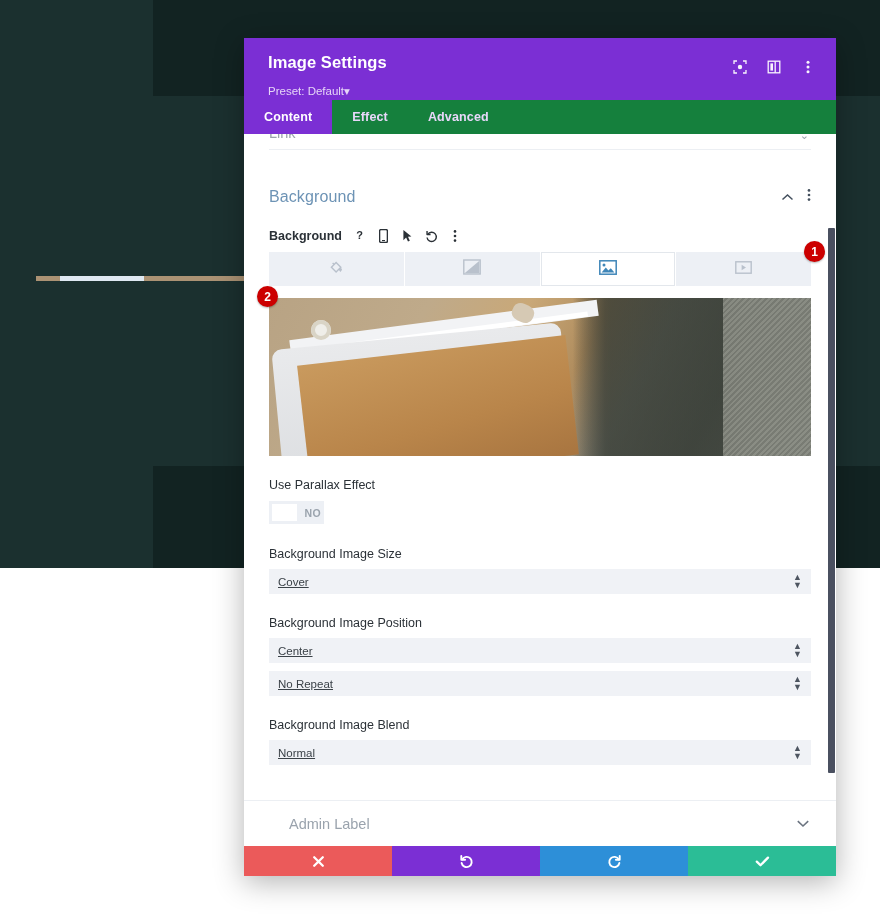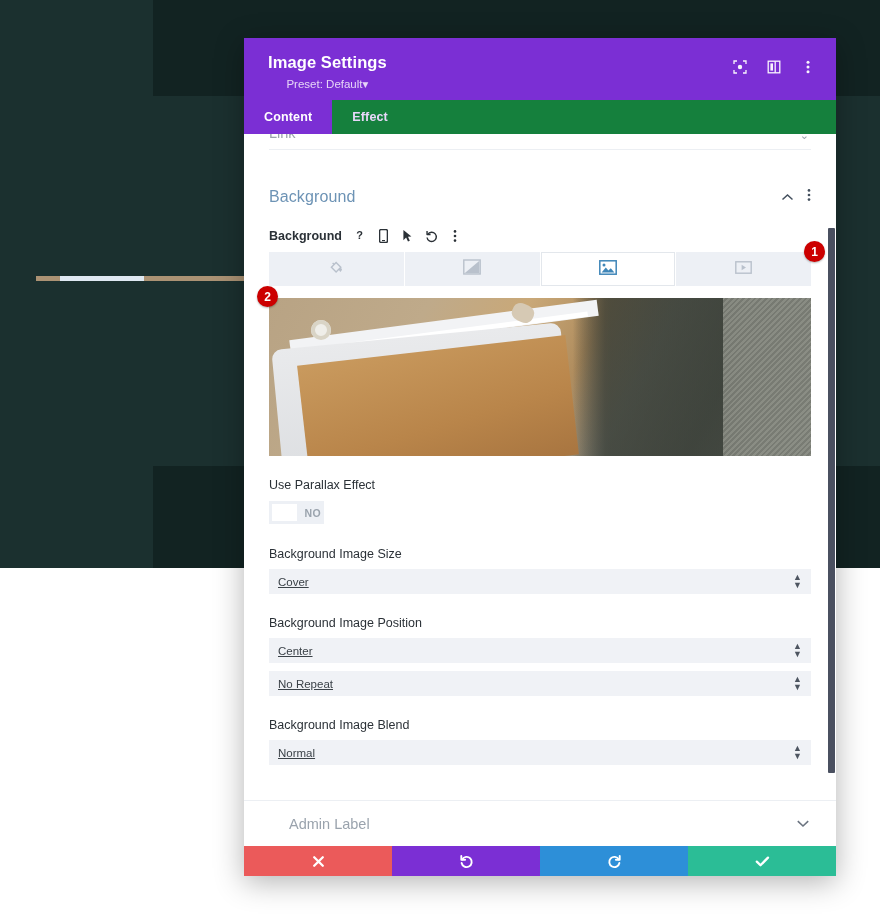--- a/index.html
+++ b/index.html
@@ -34,7 +34,7 @@
     background:#7b2fd4; color:#fff;
     padding:14px 20px 12px 24px;
     display:flex; align-items:flex-start; justify-content:space-between;
-    height:62px; flex:0 0 62px;text-align:center;
+    height:62px; flex:0 0 62px;
   }
   .modal-title { font-size:16.5px; font-weight:bold; letter-spacing:.1px; line-height:1.25; }
   .modal-preset { font-size:11.5px; color:#e6d5f7; margin-top:4px; }

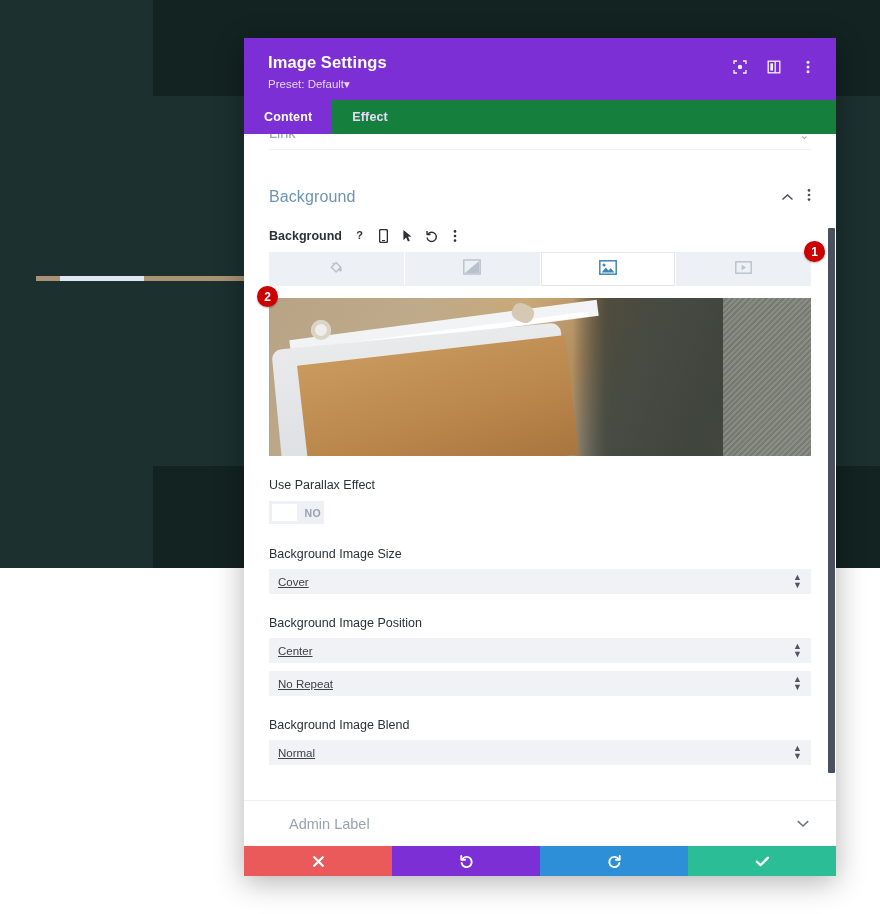--- a/index.html
+++ b/index.html
@@ -37,7 +37,7 @@
     height:62px; flex:0 0 62px;
   }
   .modal-title { font-size:16.5px; font-weight:bold; letter-spacing:.1px; line-height:1.25; }
-  .modal-preset { font-size:11.5px; color:#e6d5f7; margin-top:4px; }
+  .modal-preset { font-size:11.5px; color:#e6d5f7; margin-top:11px; }
   .head-icons { display:flex; align-items:center; gap:17px; padding-top:6px; }
   .head-ico { width:17px; height:17px; display:flex; align-items:center; justify-content:center; cursor:pointer; opacity:.95; }
   .head-ico svg { display:block; }

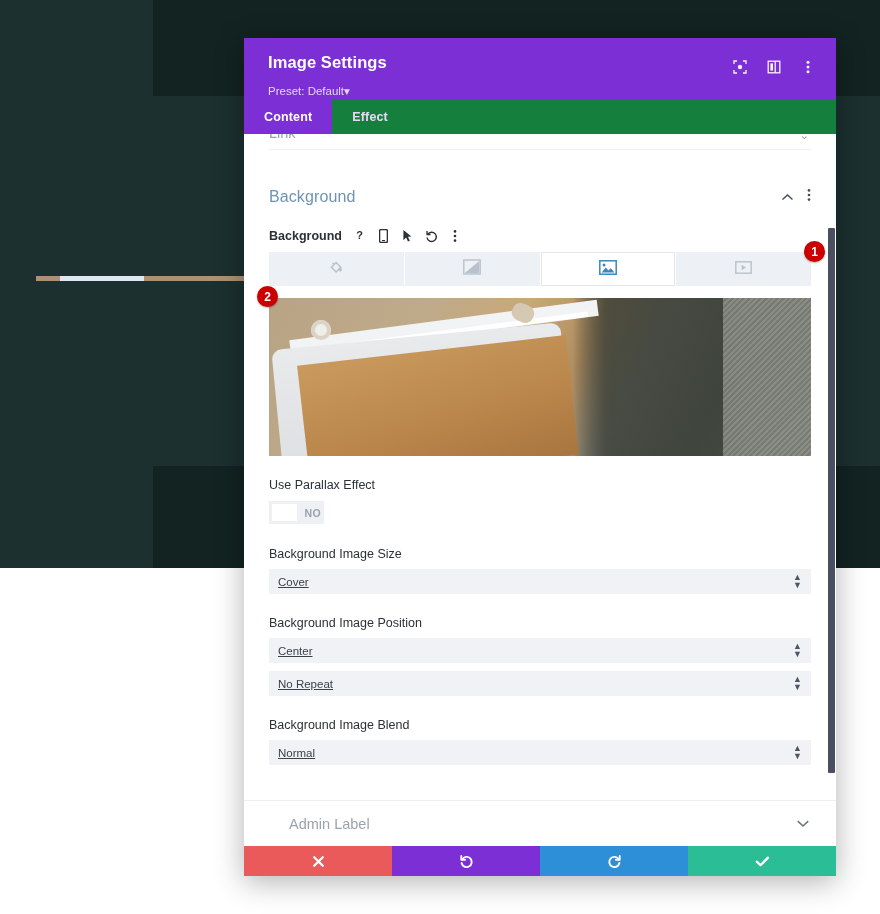--- a/index.html
+++ b/index.html
@@ -212,6 +212,7 @@
     <div class="modal-tabs">
       <div class="tab active">Content</div>
       <div class="tab">Effect</div>
+      <div class="tab">Advanced</div>
     </div>
 
     <div class="modal-body">

